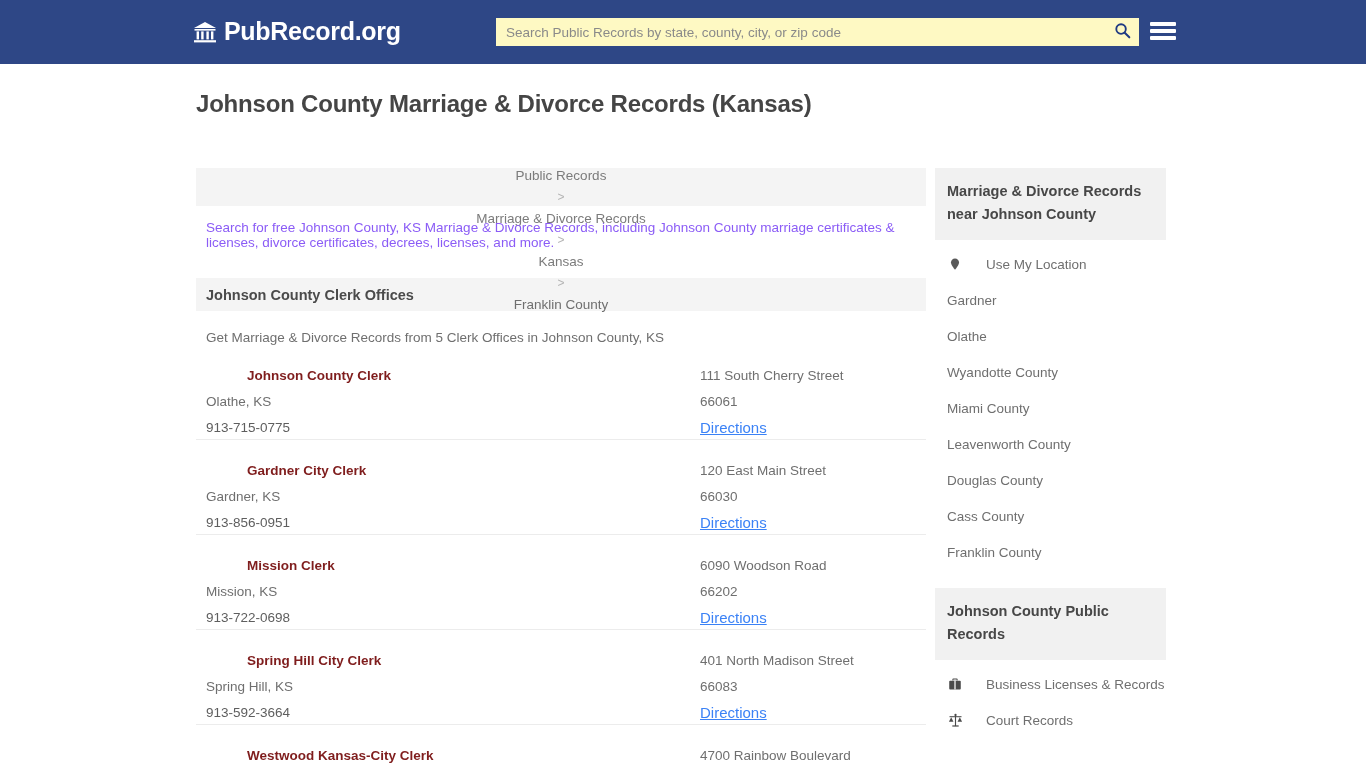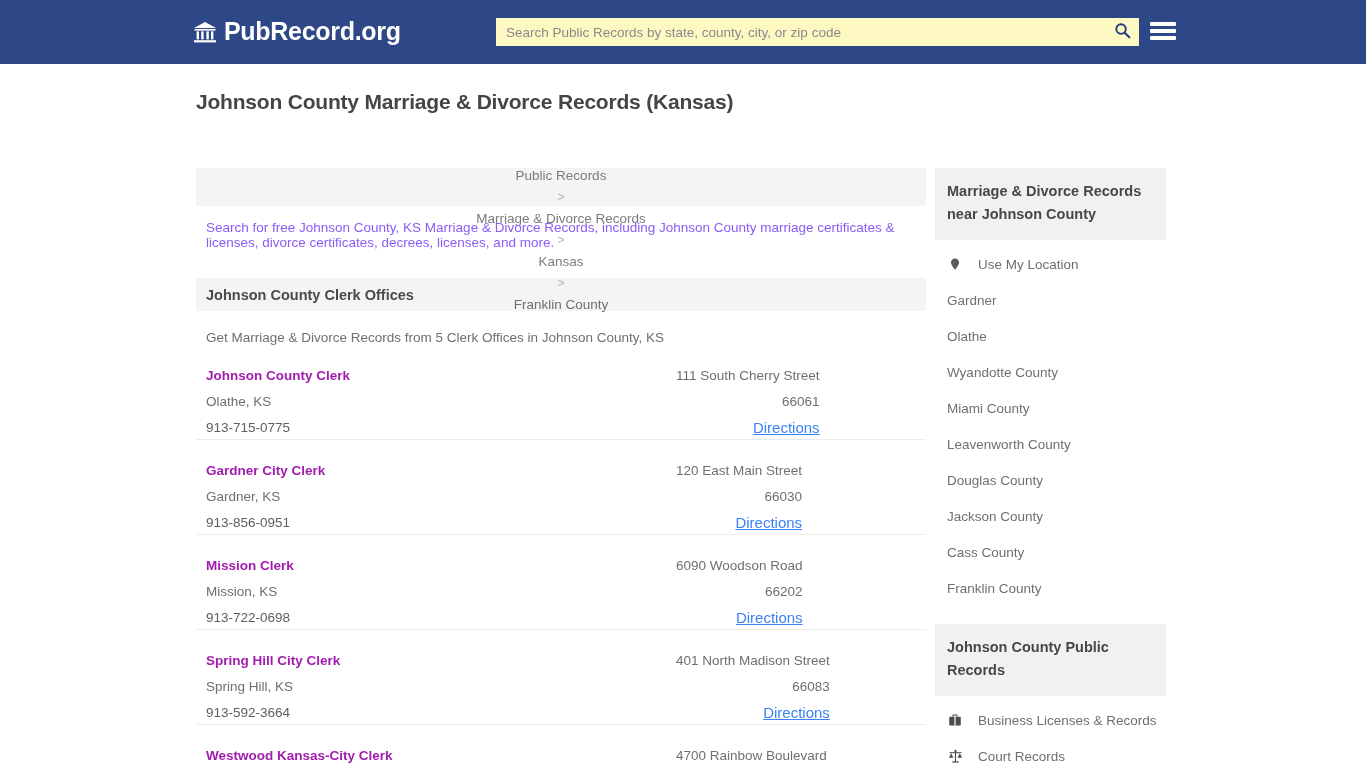--- a/index.html
+++ b/index.html
@@ -89,7 +89,7 @@
     position: absolute;
     left: 196px;
     top: 26px;
-    font-size: 21px;
+    font-size: 24px;
     font-weight: bold;
     color: #454545;
     letter-spacing: -0.2px;

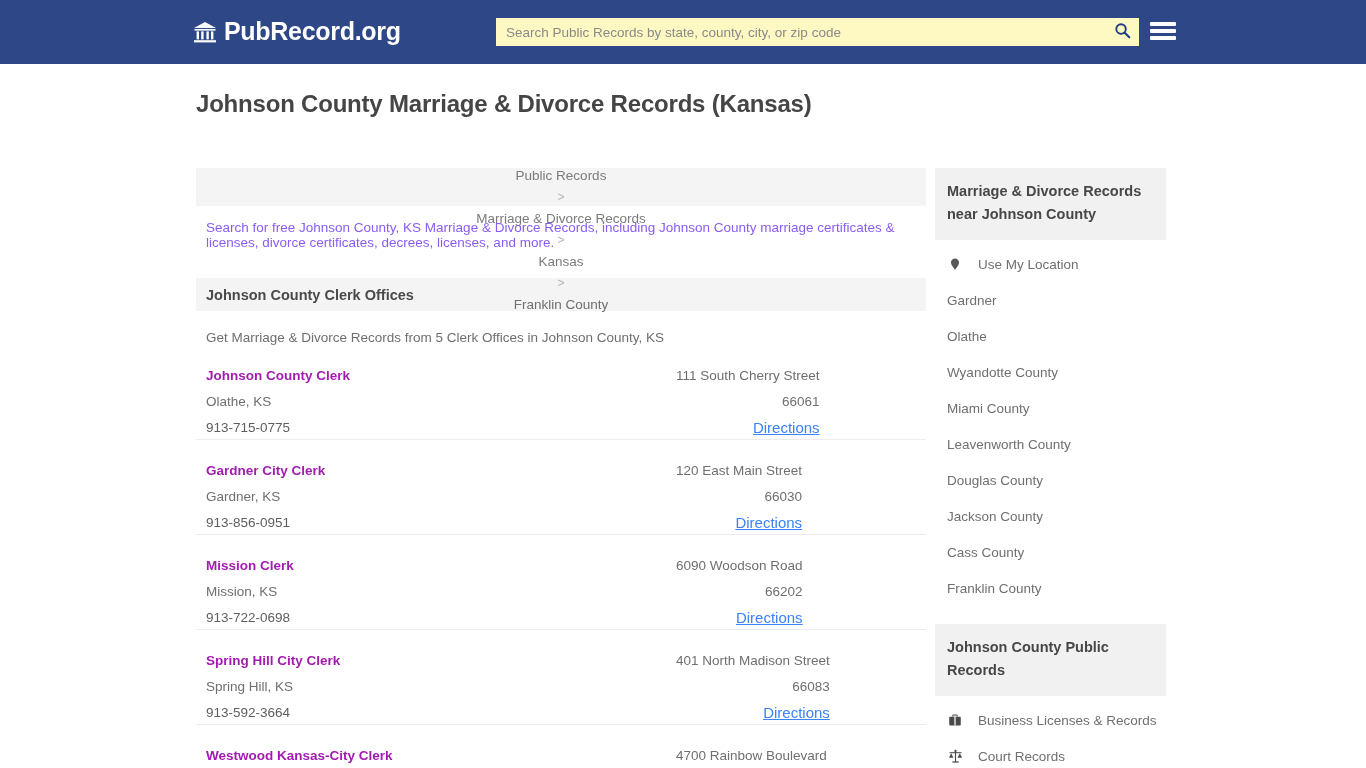--- a/index.html
+++ b/index.html
@@ -206,7 +206,7 @@
     text-decoration: none;
     display: flex;
     align-items: center;
-    gap: 15px;
+    gap: 23px;
     white-space: nowrap;
   }
   .side-icon {

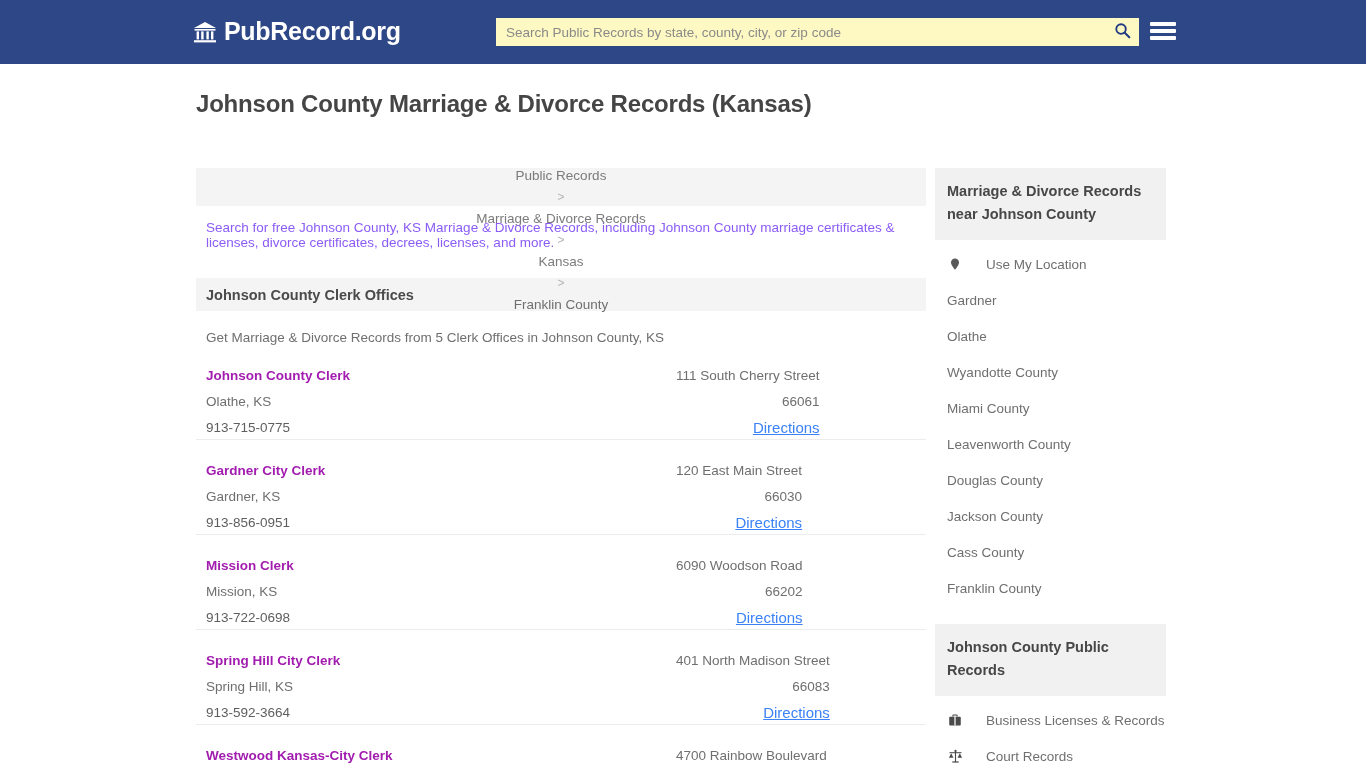--- a/index.html
+++ b/index.html
@@ -159,10 +159,11 @@
   .l-name {
     font-size: 13.5px;
     font-weight: bold;
-    color: #a21caf;
+    color: #7f1d1d;
     line-height: 26px;
     text-decoration: none;
     display: block;
+    margin-left: 41px;
   }
   .l-city, .l-phone {
     font-size: 13.5px;

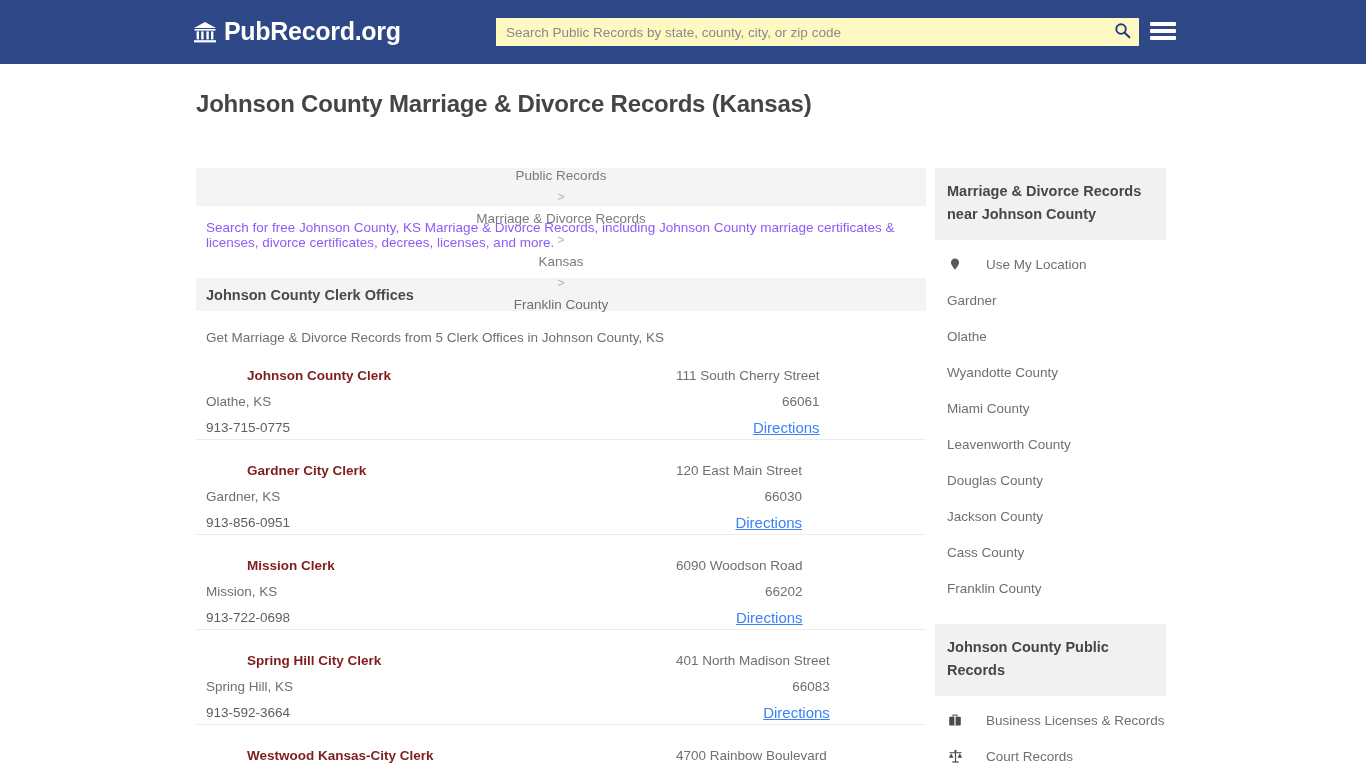--- a/index.html
+++ b/index.html
@@ -173,9 +173,8 @@
   .l-phone { color: #5e5e5e; }
   .l-right {
     position: absolute;
-    left: 480px;
+    left: 504px;
     top: 18px;
-    text-align: right;
   }
   .l-street, .l-zip {
     font-size: 13.5px;

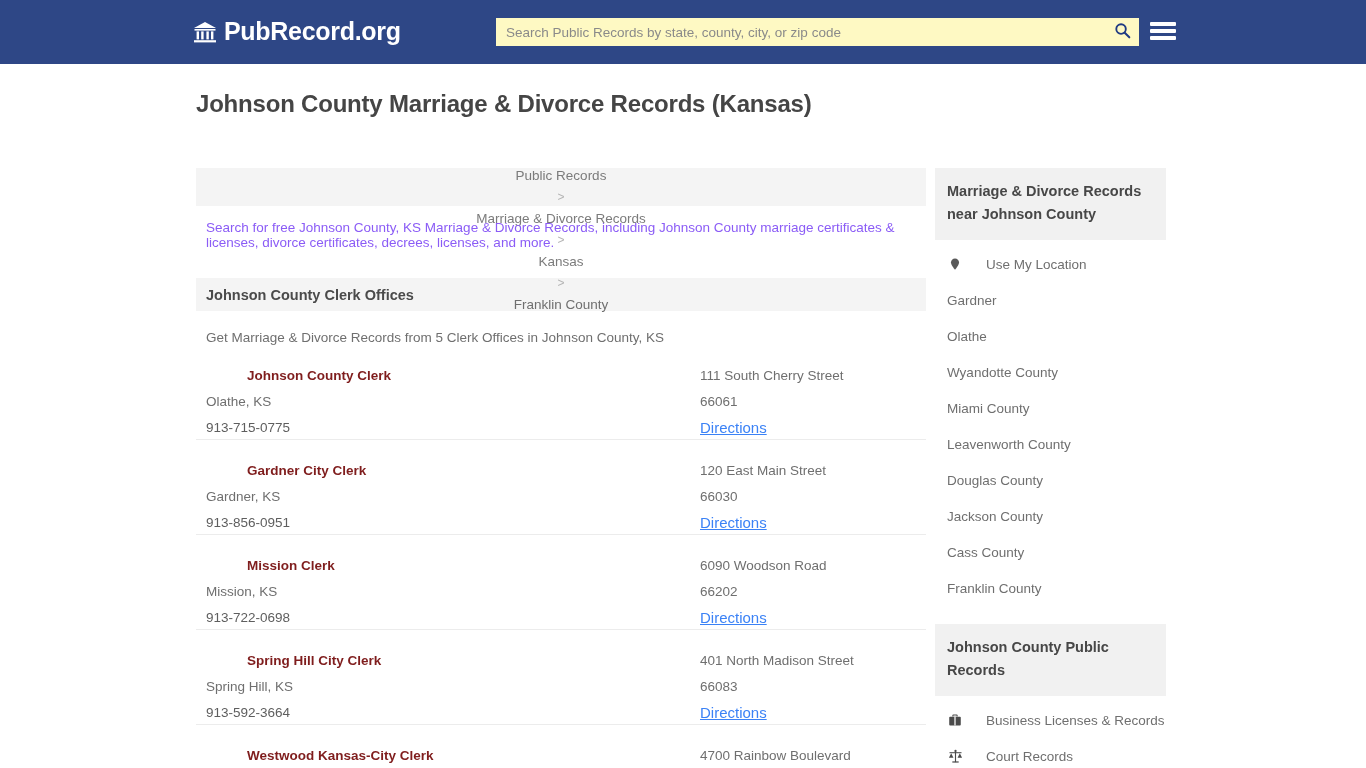--- a/index.html
+++ b/index.html
@@ -390,11 +390,6 @@
         </li>
         <li>
           <a class="side-link" href="#">
-            <span>Jackson County</span>
-          </a>
-        </li>
-        <li>
-          <a class="side-link" href="#">
             <span>Cass County</span>
           </a>
         </li>

